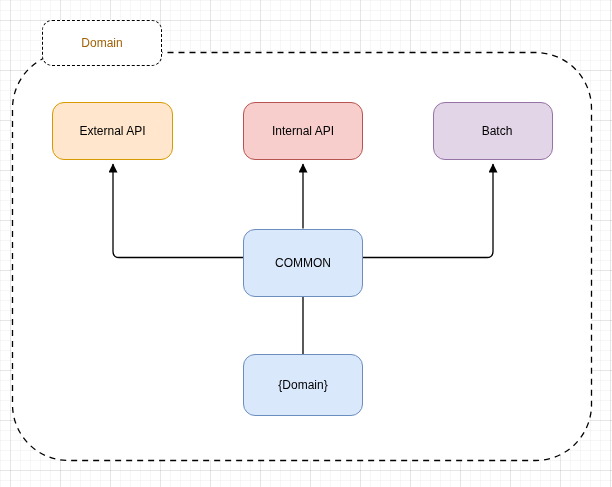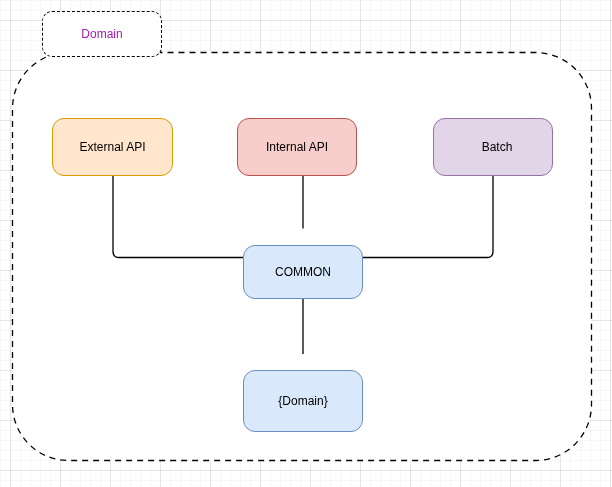--- a/index.html
+++ b/index.html
@@ -27,10 +27,10 @@
   #n-common{left:243px;top:229px;width:120px;height:54px;}
   #n-domain{left:243px;top:354px;width:120px;height:62px;}
   .context-label{
-    position:absolute;left:42px;top:11px;width:120px;height:46px;
+    position:absolute;left:42px;top:20px;width:120px;height:46px;
     background:#ffffff;border:1px dashed #000;border-radius:10px;
     display:flex;flex-direction:column;align-items:center;justify-content:center;
-    font-size:12px;color:#a21caf;line-height:1.35;box-sizing:border-box;text-align:center;
+    font-size:12px;color:#a16207;line-height:1.35;box-sizing:border-box;text-align:center;
     z-index:3;
   }
   .node{z-index:2;}

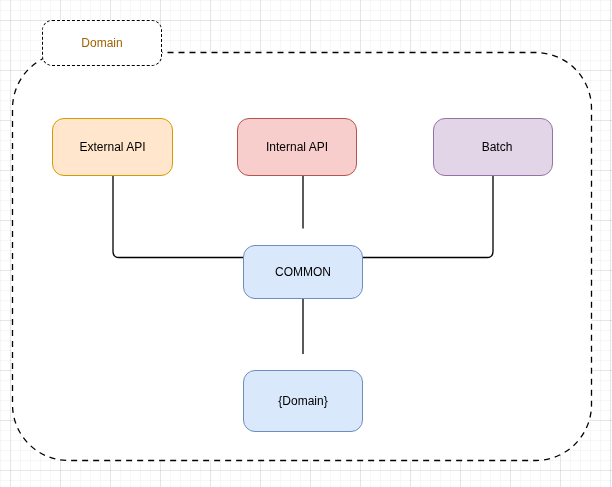--- a/index.html
+++ b/index.html
@@ -19,7 +19,7 @@
   .node{
     position:absolute;display:flex;align-items:center;justify-content:center;
     border:1px solid #000;border-radius:12px;
-    font-size:12px;color:#000;box-sizing:border-box;text-align:center;margin-top:16px;
+    font-size:12px;color:#000;box-sizing:border-box;text-align:center;
   }
   #n-external{left:52px;top:102px;width:121px;height:58px;}
   #n-internal{left:237px;top:102px;width:120px;height:58px;}

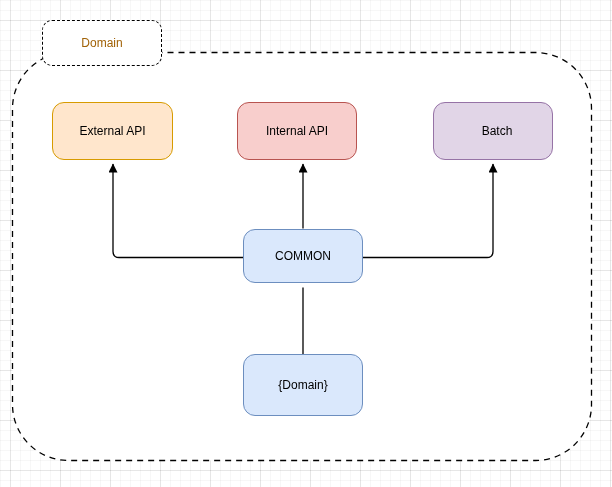--- a/index.html
+++ b/index.html
@@ -22,7 +22,7 @@
     font-size:12px;color:#000;box-sizing:border-box;text-align:center;
   }
   #n-external{left:52px;top:102px;width:121px;height:58px;}
-  #n-internal{left:237px;top:102px;width:120px;height:58px;}
+  #n-internal{left:243px;top:102px;width:120px;height:58px;}
   #n-batch{left:433px;top:102px;width:120px;height:58px;}
   #n-common{left:243px;top:229px;width:120px;height:54px;}
   #n-domain{left:243px;top:354px;width:120px;height:62px;}

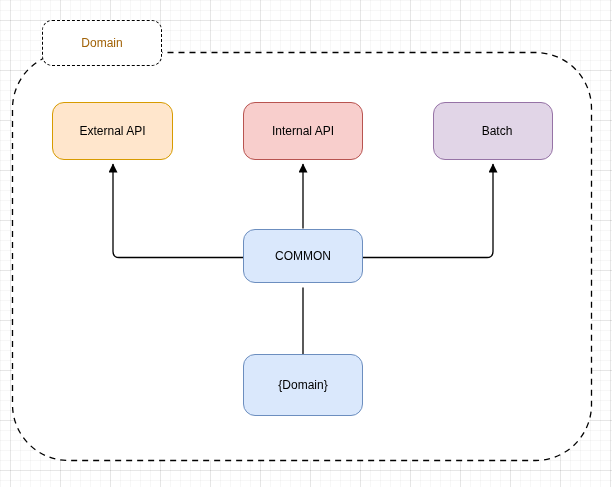--- a/index.html
+++ b/index.html
@@ -24,7 +24,7 @@
   #n-external{left:52px;top:102px;width:121px;height:58px;}
   #n-internal{left:243px;top:102px;width:120px;height:58px;}
   #n-batch{left:433px;top:102px;width:120px;height:58px;}
-  #n-common{left:243px;top:229px;width:120px;height:54px;}
+  #n-common{left:243px;top:229px;width:120px;height:68px;}
   #n-domain{left:243px;top:354px;width:120px;height:62px;}
   .context-label{
     position:absolute;left:42px;top:20px;width:120px;height:46px;

